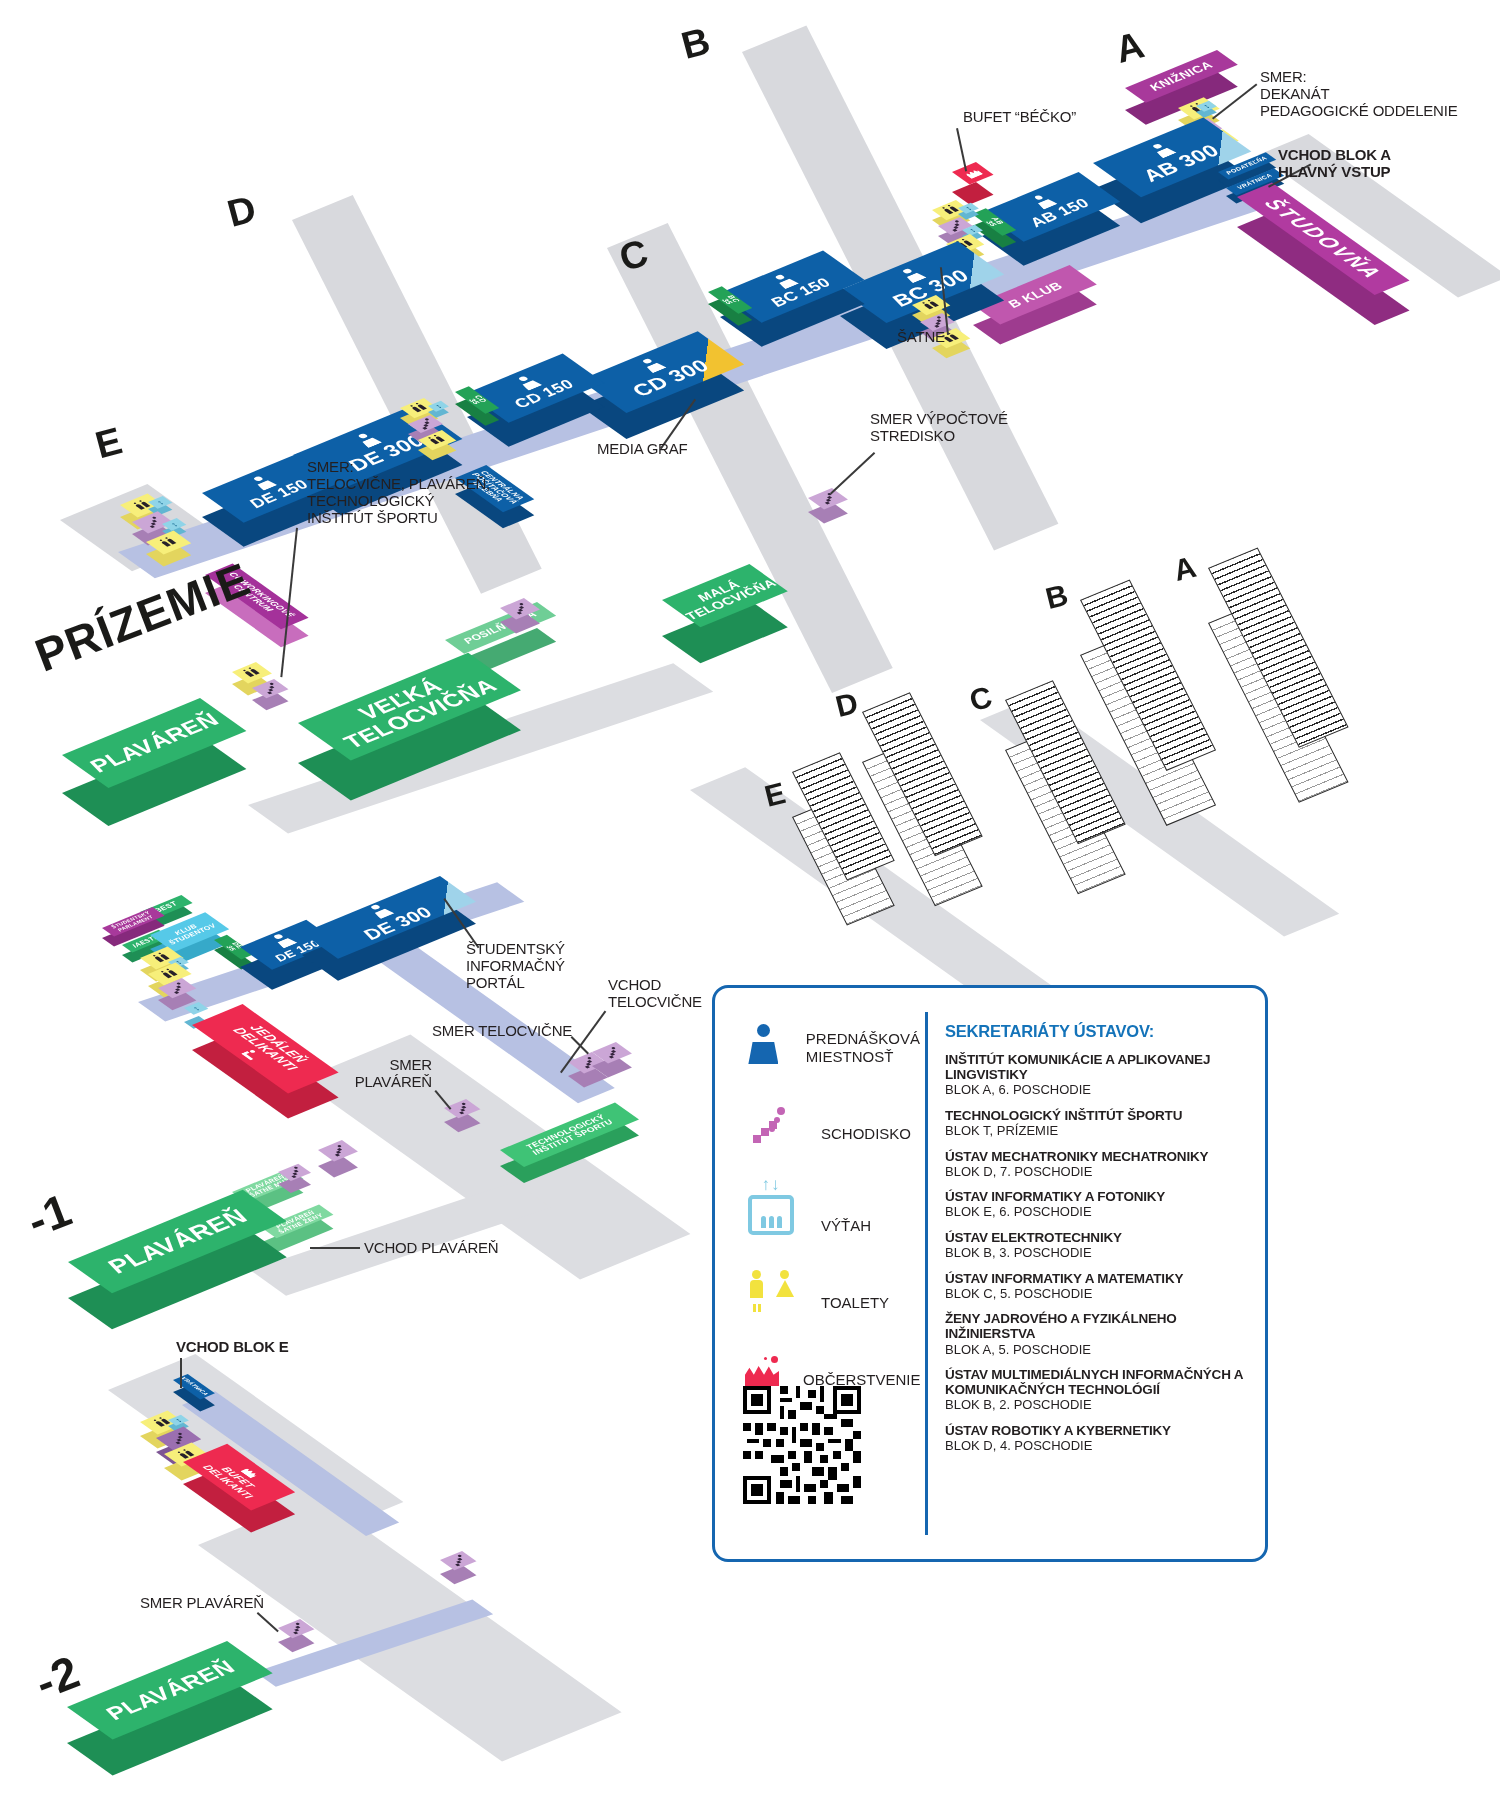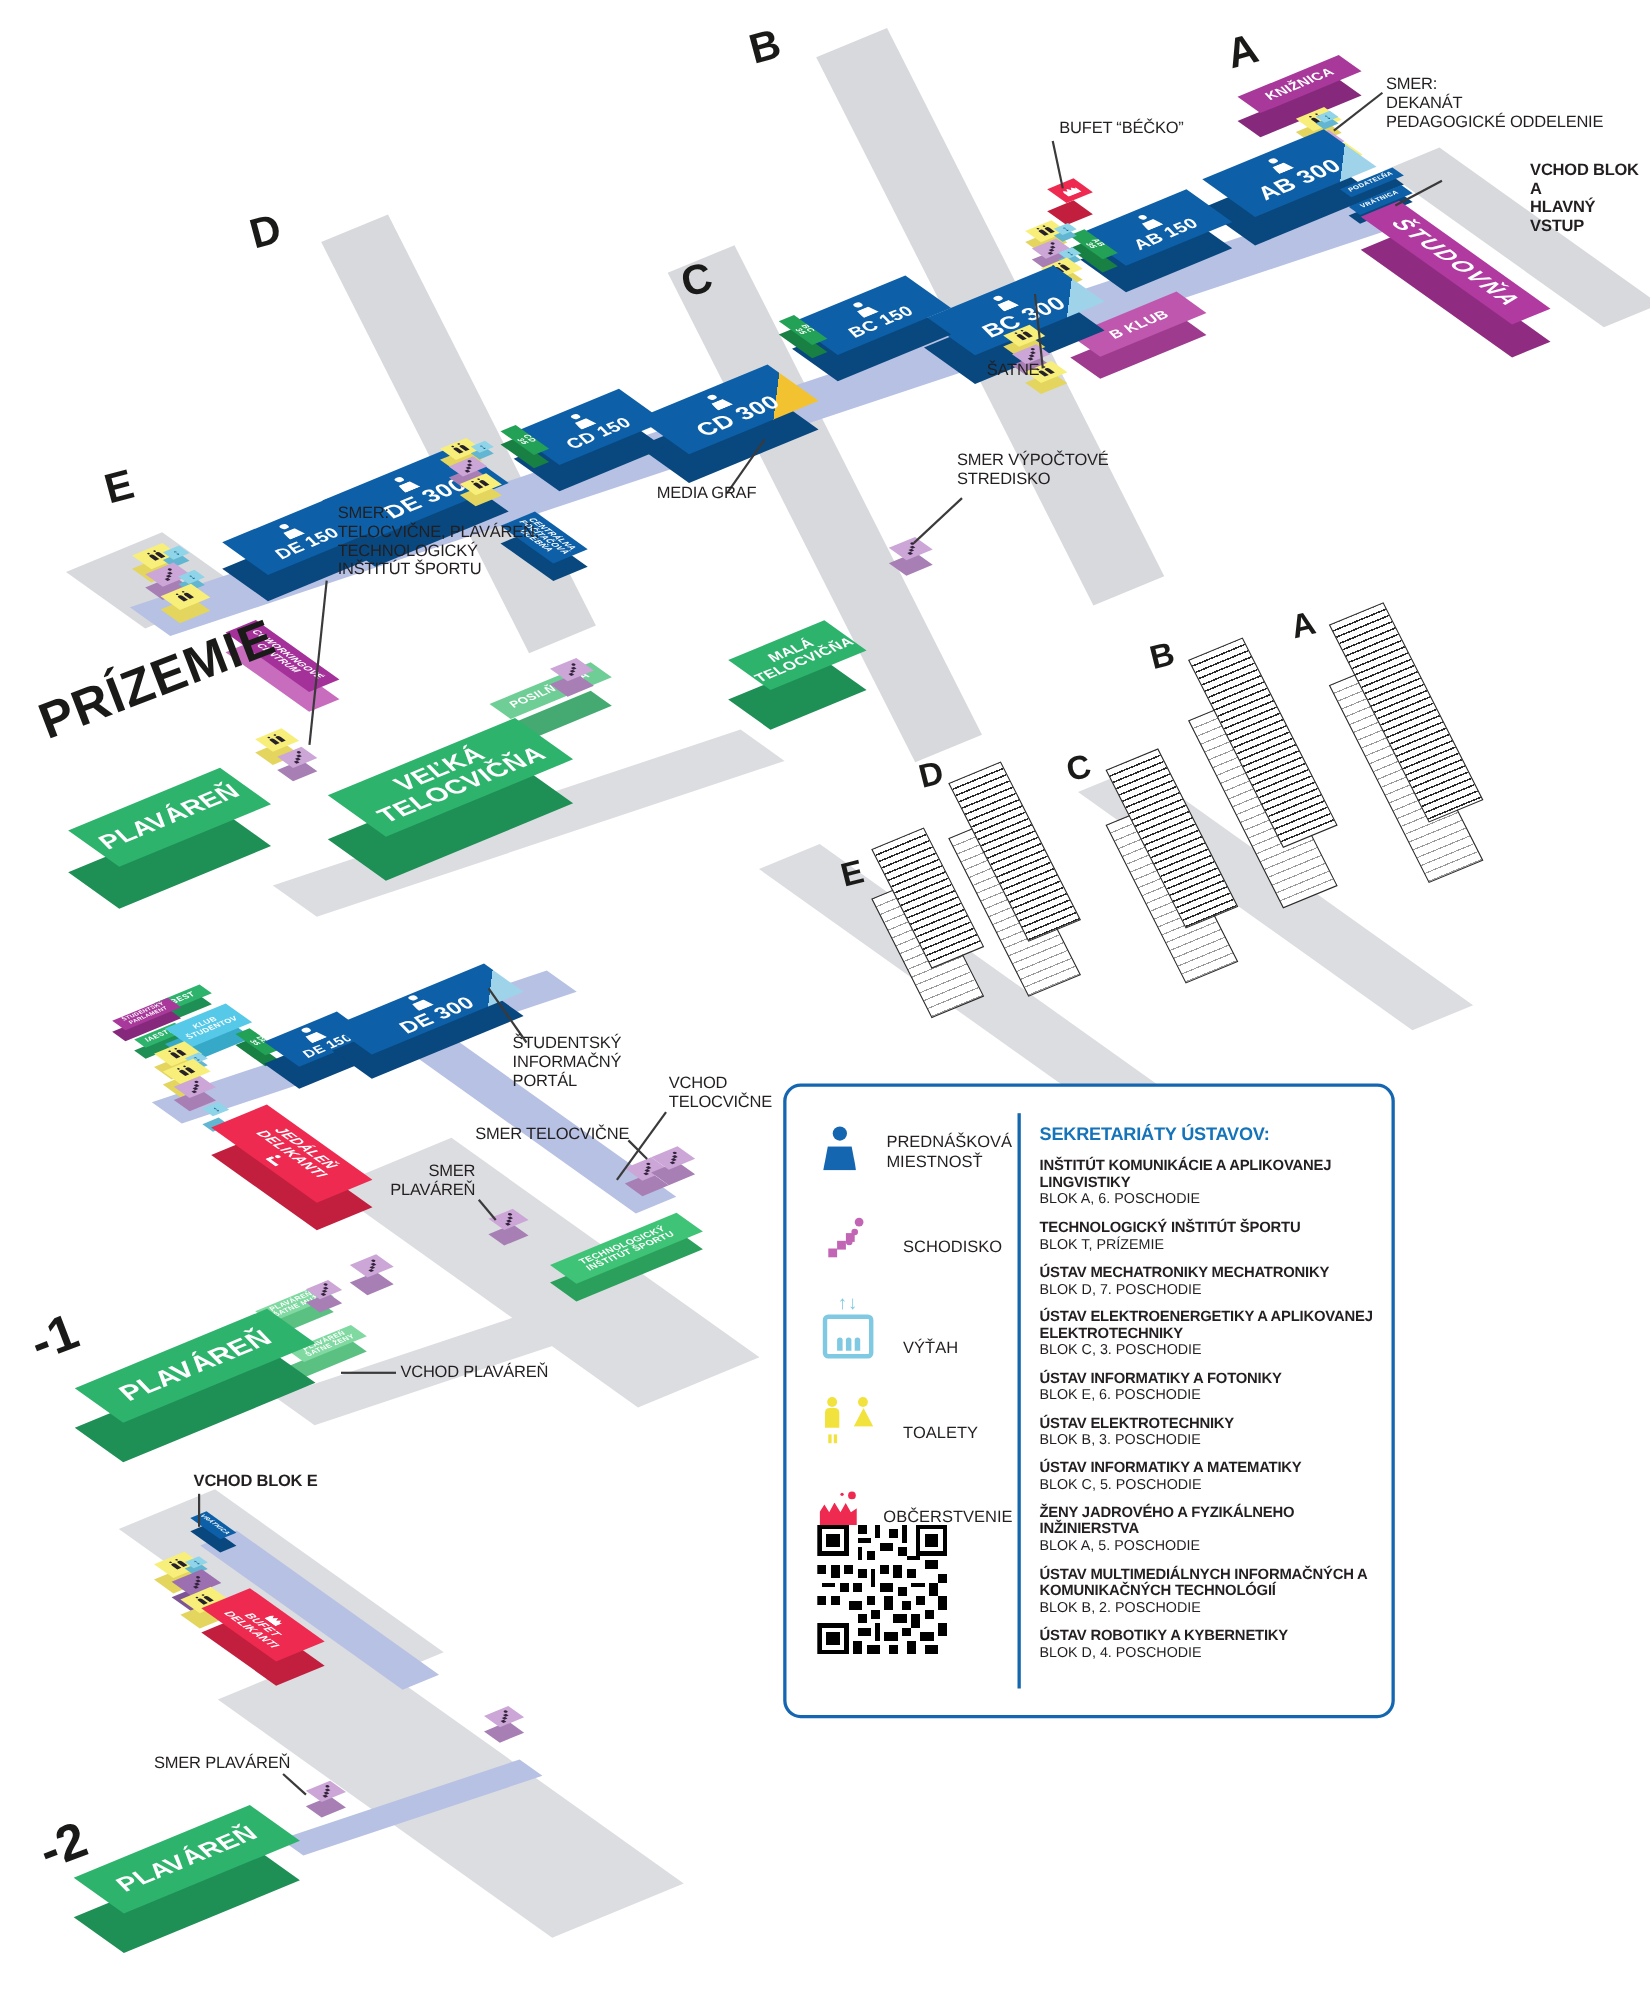--- a/index.html
+++ b/index.html
@@ -786,7 +786,7 @@
   <span class="ann" style="left:1260px;top:68px">SMER:
 DEKANÁT
 PEDAGOGICKÉ ODDELENIE</span>
-  <span class="ann b" style="left:1391px;top:146px">VCHOD BLOK A
+  <span class="ann b" style="left:1278px;top:146px">VCHOD BLOK A
 HLAVNÝ VSTUP</span>
   <span class="ann" style="left:897px;top:328px">ŠATNE</span>
   <span class="ann" style="left:870px;top:410px">SMER VÝPOČTOVÉ

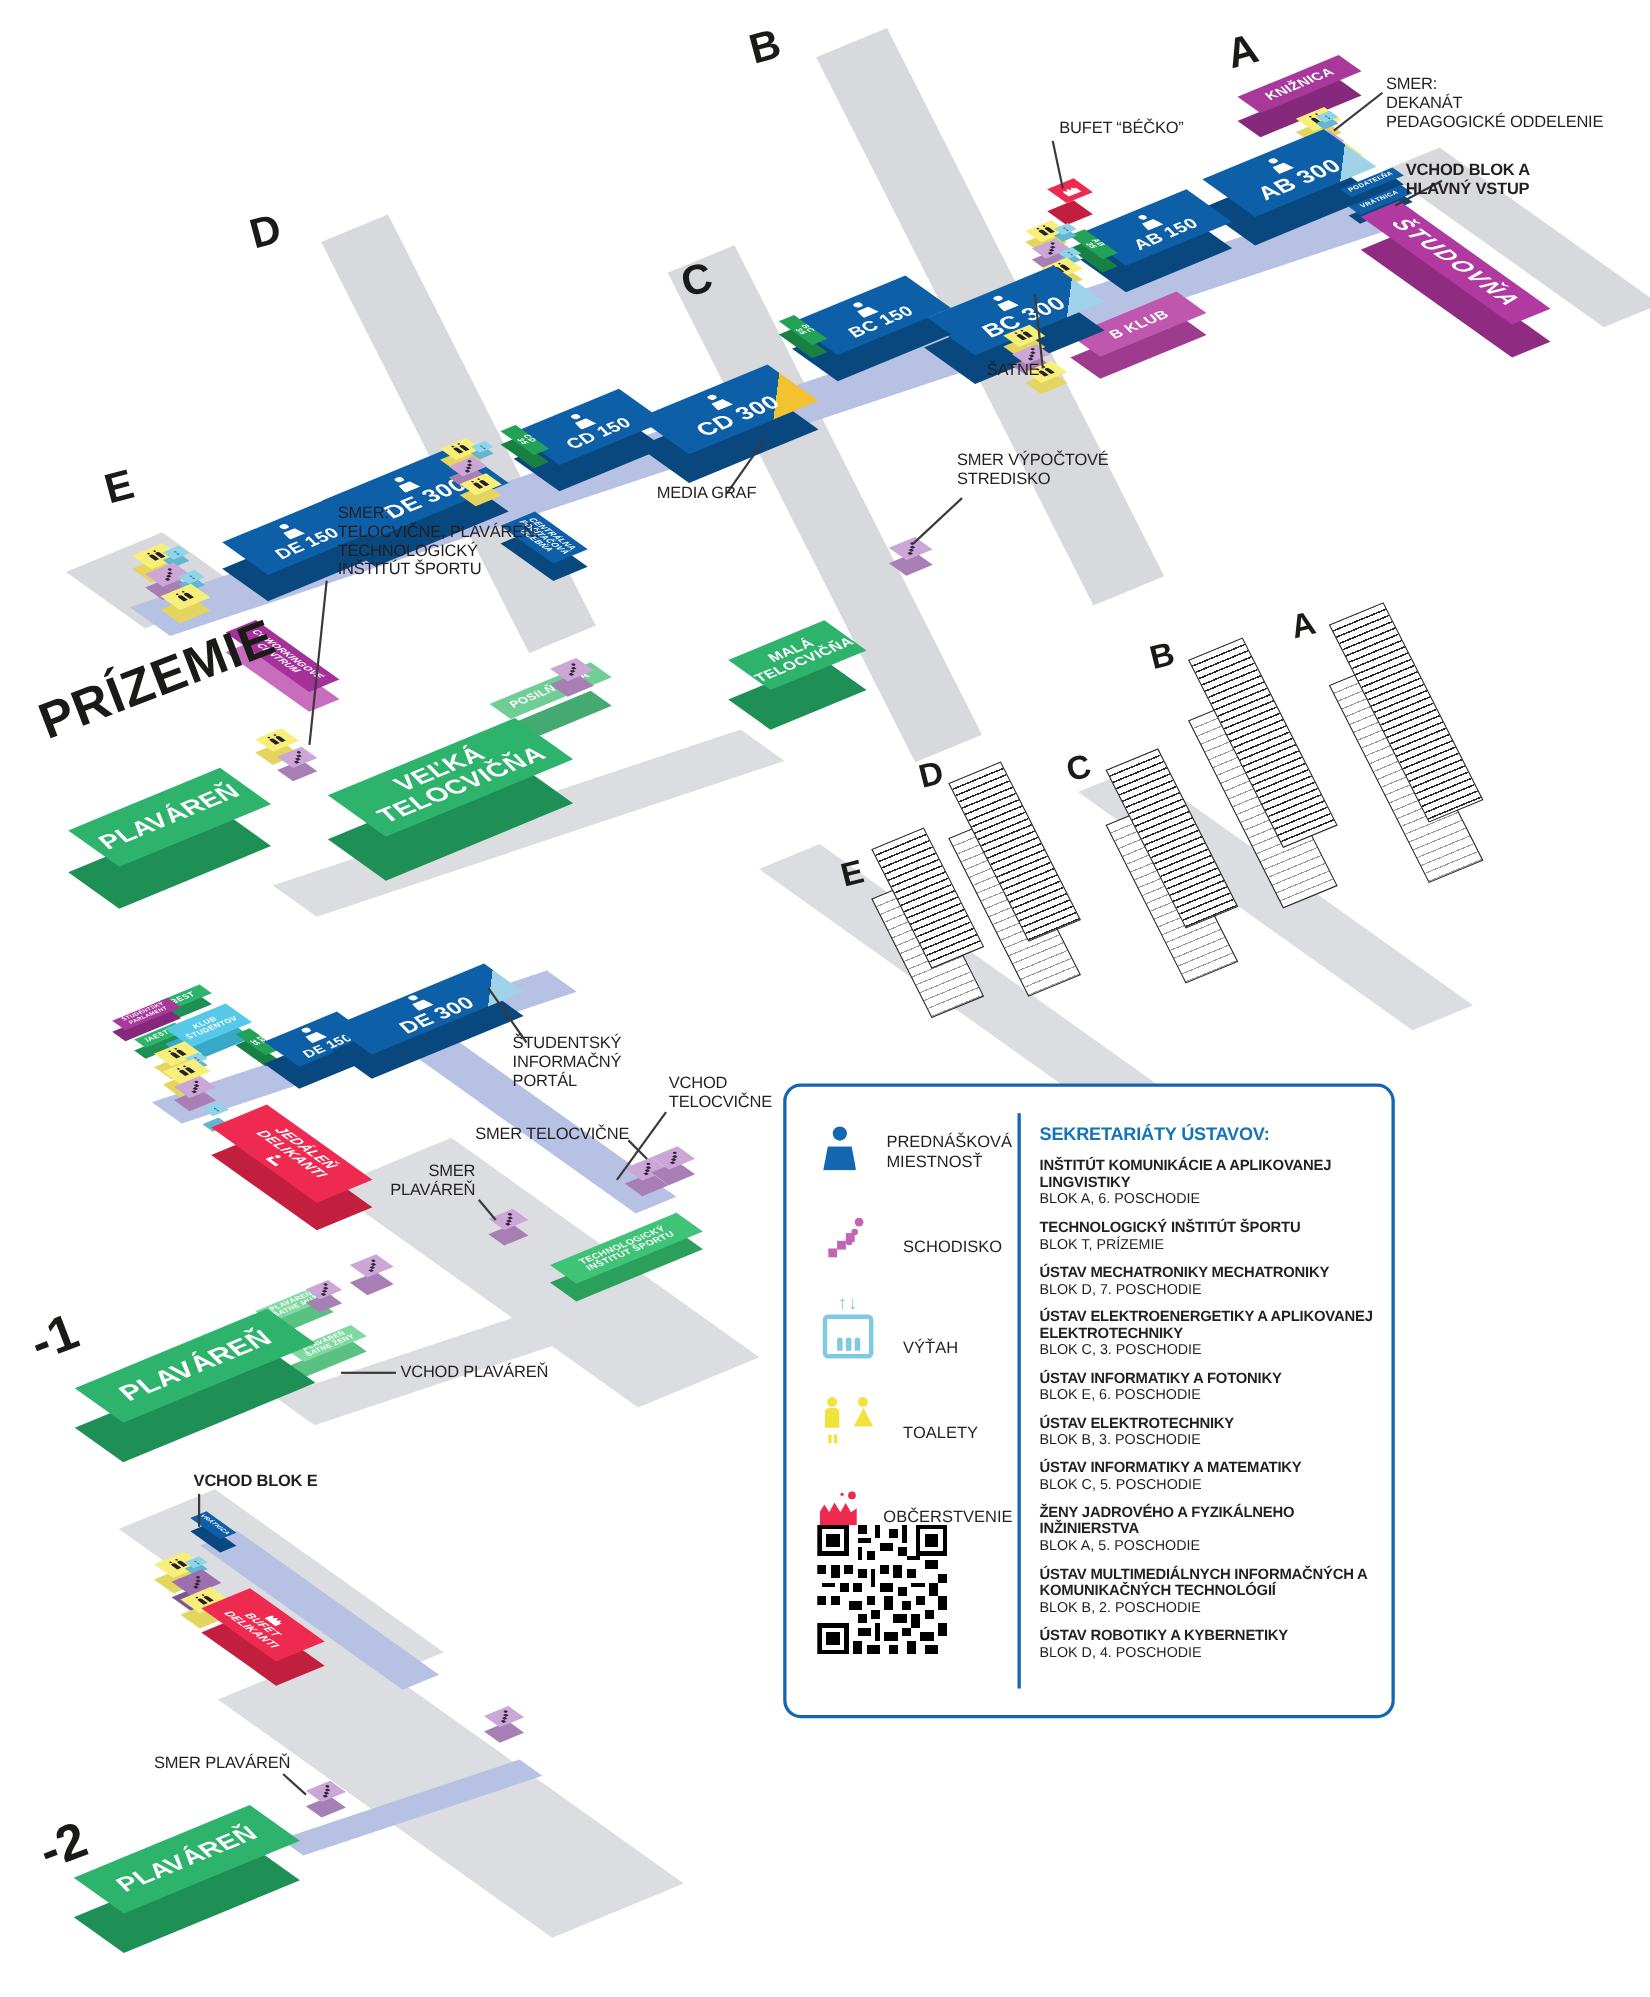--- a/index.html
+++ b/index.html
@@ -876,10 +876,6 @@
           <div class="lc">BLOK D, 7. POSCHODIE</div>
         </div>
       <div class="se">
-          <div class="nm">ÚSTAV ELEKTROENERGETIKY A APLIKOVANEJ ELEKTROTECHNIKY</div>
-          <div class="lc">BLOK C, 3. POSCHODIE</div>
-        </div>
-      <div class="se">
           <div class="nm">ÚSTAV INFORMATIKY A FOTONIKY</div>
           <div class="lc">BLOK E, 6. POSCHODIE</div>
         </div>

